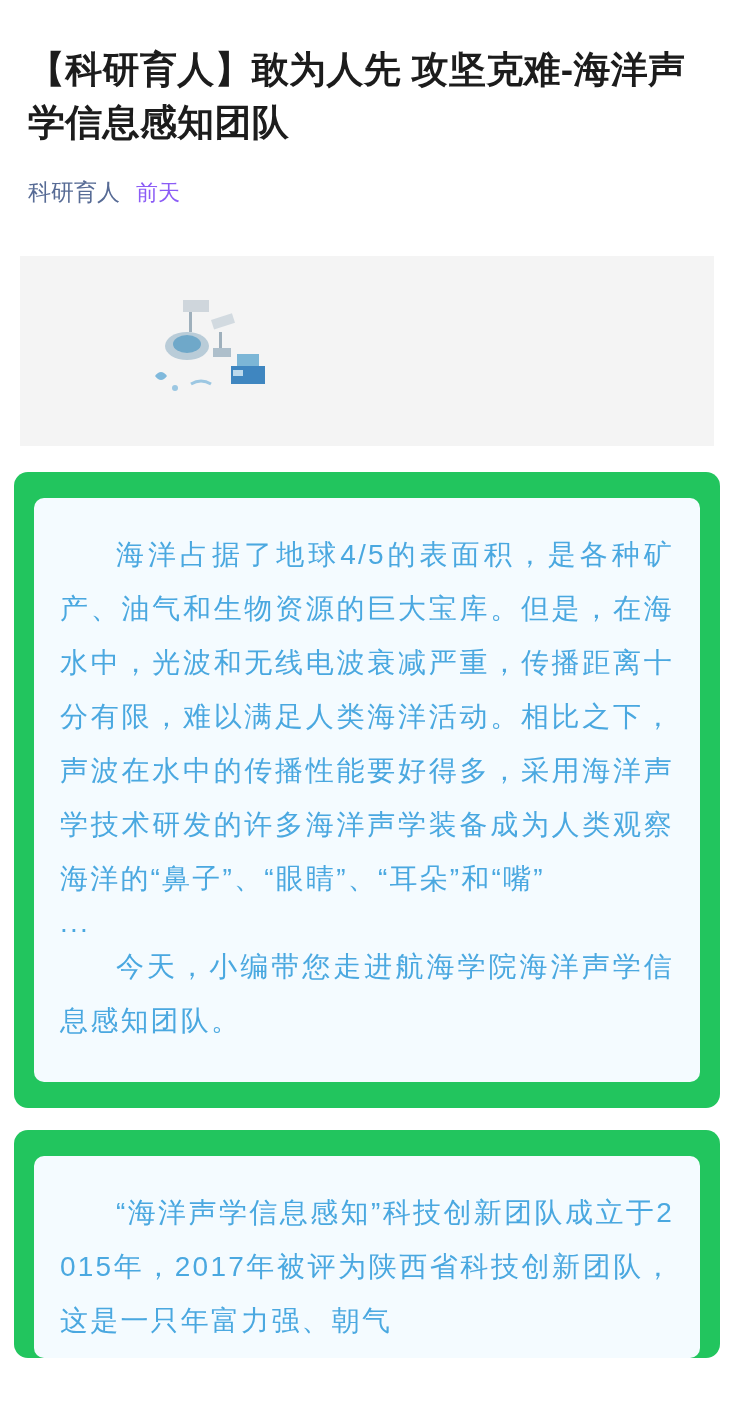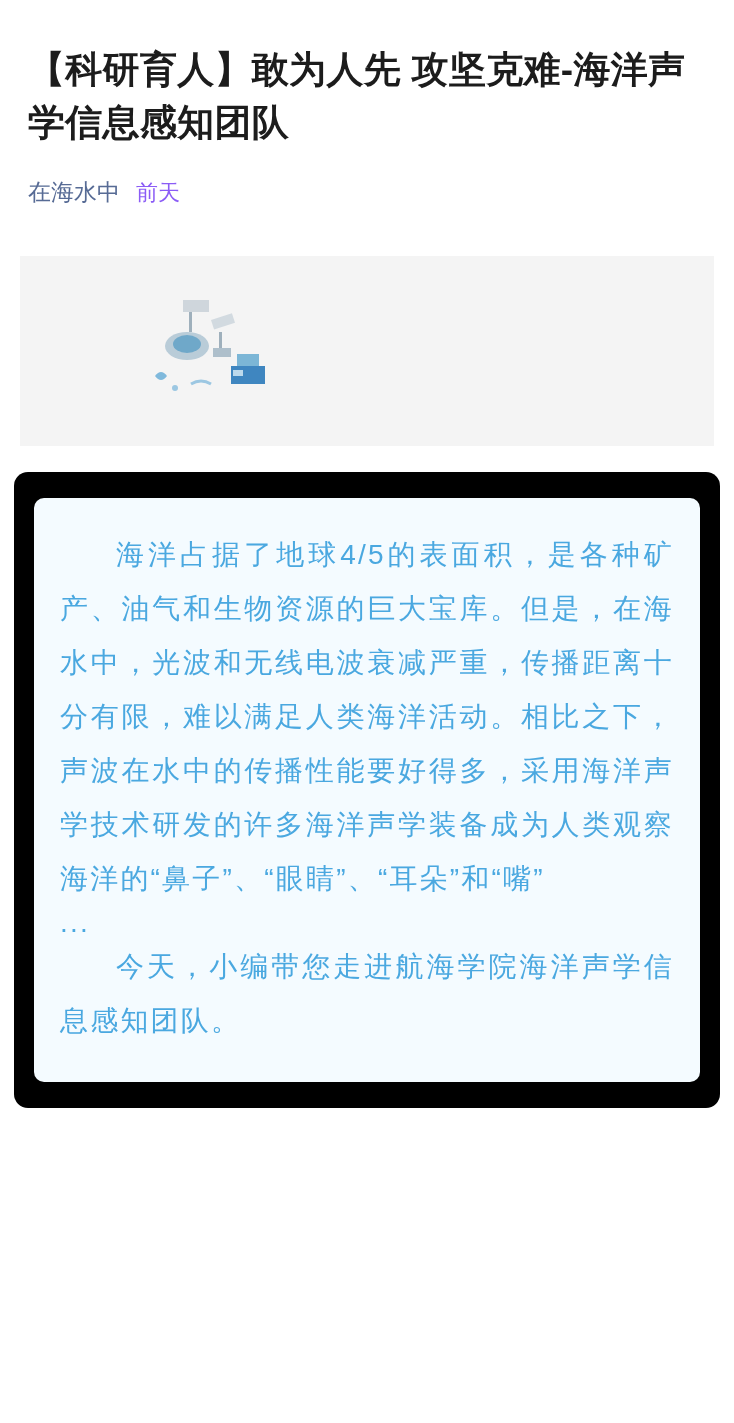--- a/index.html
+++ b/index.html
@@ -111,7 +111,7 @@
   <div class="article-header">
     <h1 class="article-title">【科研育人】敢为人先 攻坚克难-海洋声学信息感知团队</h1>
     <div class="meta-row">
-      <span class="meta-account">在海水中</span>
+      <span class="meta-account">科研育人</span>
       <span class="meta-time">前天</span>
     </div>
   </div>

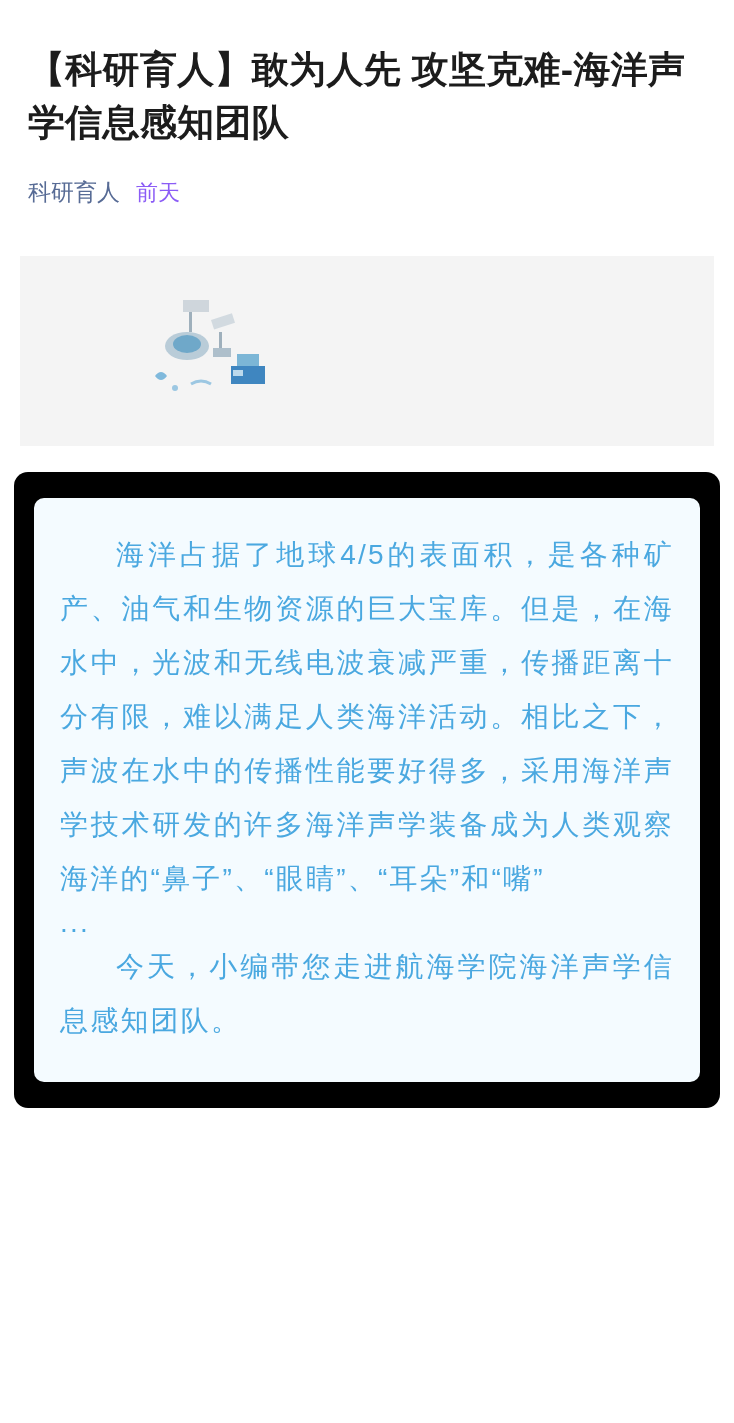--- a/index.html
+++ b/index.html
@@ -67,7 +67,7 @@
 
   .quote-card {
     margin: 26px 14px 0 14px;
-    background: #000000;
+    background: #22c55e;
     border-radius: 14px;
     padding: 26px 20px;
     box-sizing: border-box;

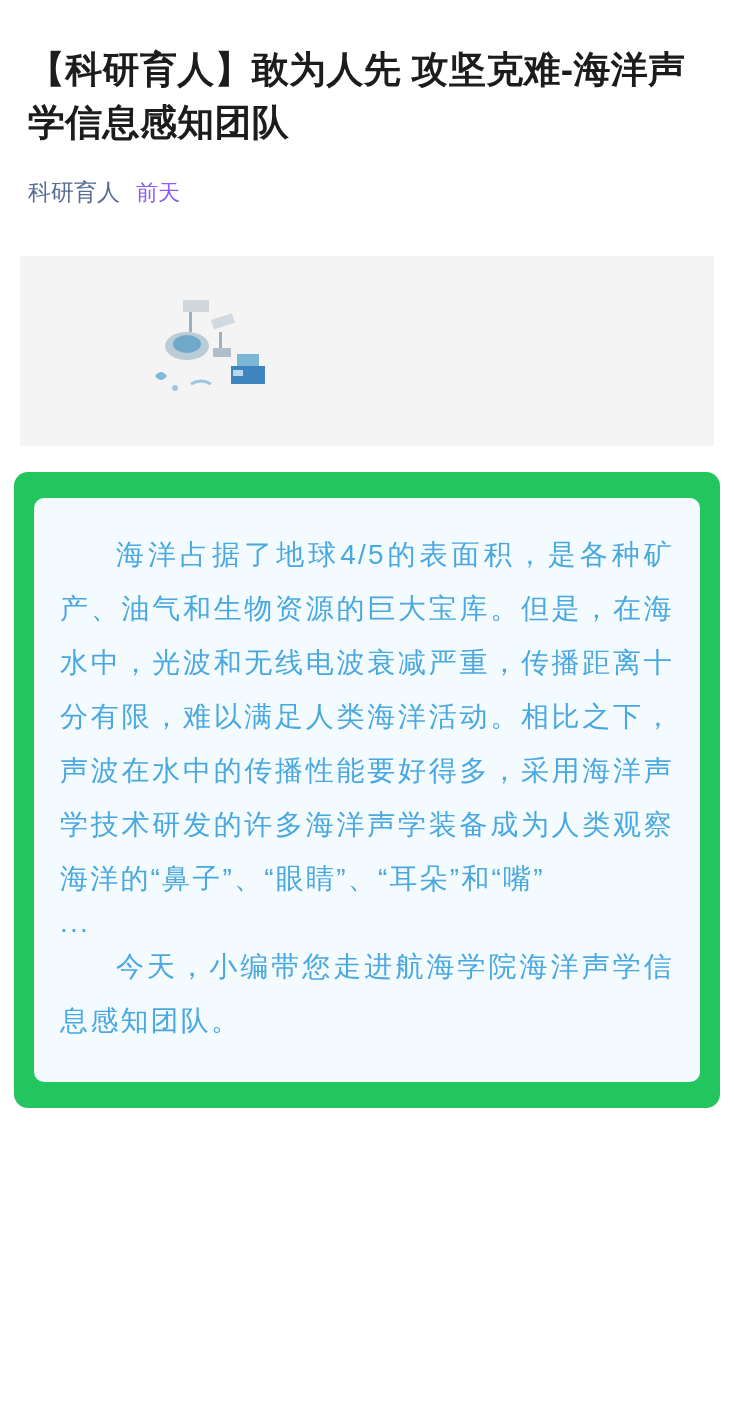--- a/index.html
+++ b/index.html
@@ -142,6 +142,11 @@
     </div>
   </div>
 
+  <div class="quote-card second">
+    <div class="quote-inner">
+      <p class="quote-text">“海洋声学信息感知”科技创新团队成立于2015年，2017年被评为陕西省科技创新团队，这是一只年富力强、朝气</p>
+    </div>
+  </div>
 
 </div>
 

